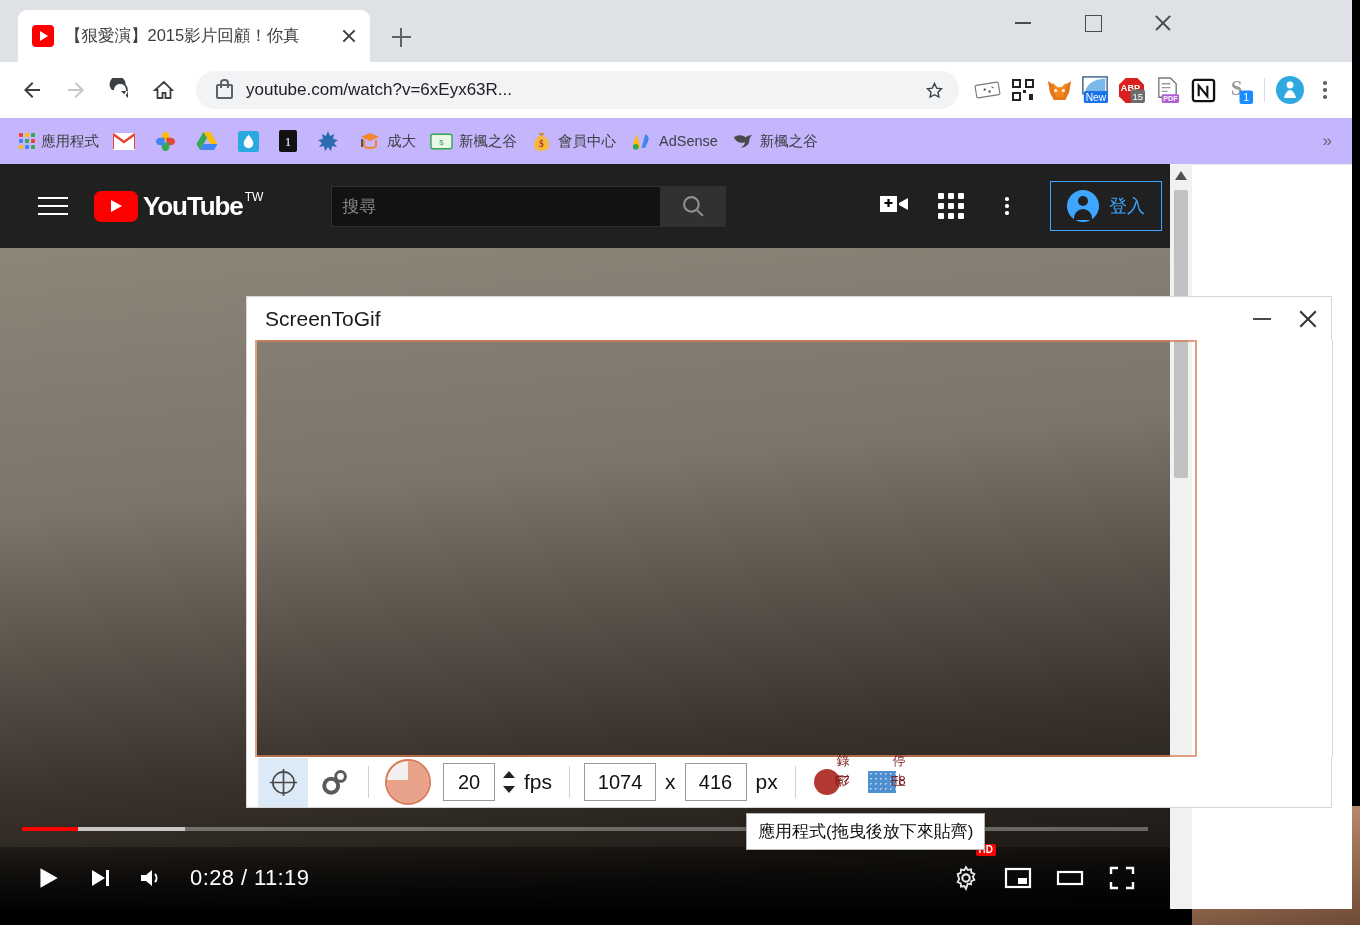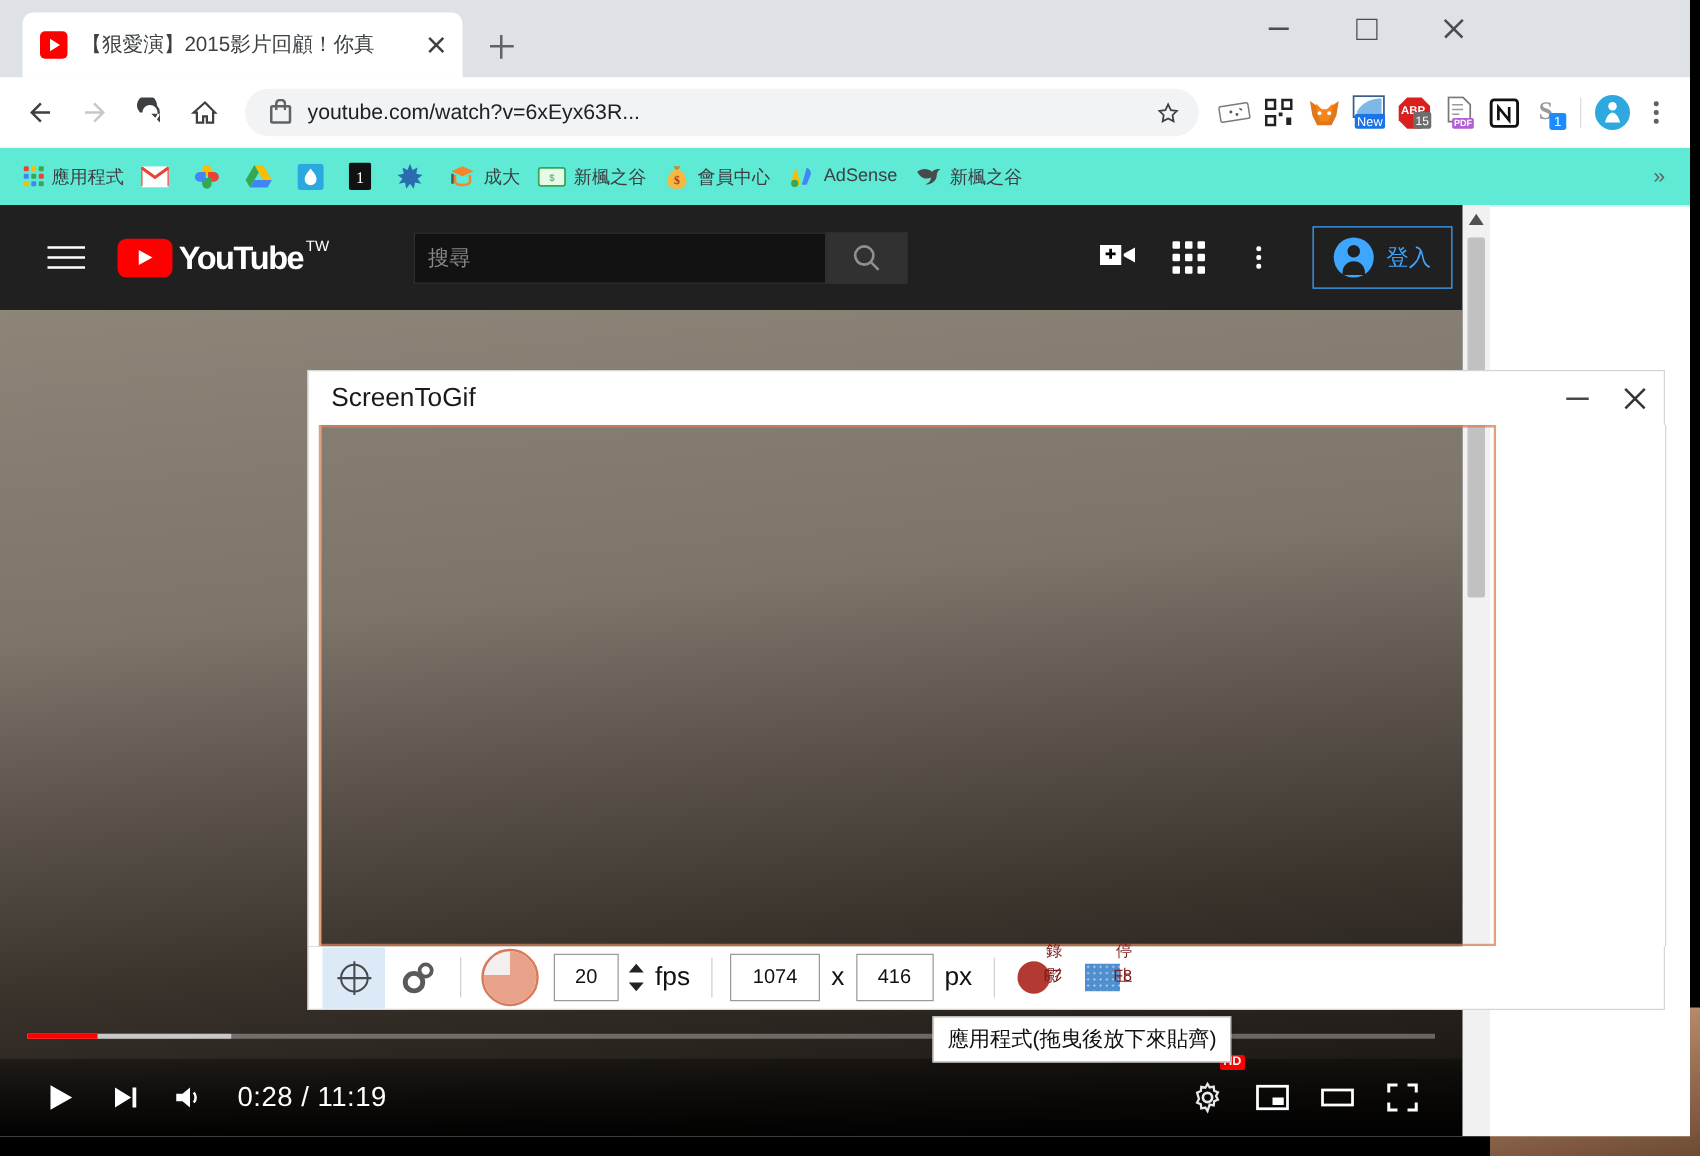--- a/index.html
+++ b/index.html
@@ -62,7 +62,7 @@
   .menu3{width:34px;flex:none;display:flex;flex-direction:column;align-items:center;gap:3.5px;}
   .menu3 b{width:3.5px;height:3.5px;border-radius:50%;background:#5f6368;display:block;}
 
-  .bmbar{height:46px;background:#5eead4;display:flex;align-items:center;padding:0 12px;border-bottom:1px solid #e6e6e6;gap:0;}
+  .bmbar{height:46px;background:#c4b5fd;display:flex;align-items:center;padding:0 12px;border-bottom:1px solid #e6e6e6;gap:0;}
   .bm{display:flex;align-items:center;height:30px;padding:0 7px;border-radius:4px;flex:none;
     font-size:14.5px;color:#3c4043;white-space:nowrap;}
   .bm .g{margin-right:6px;display:flex;align-items:center;}

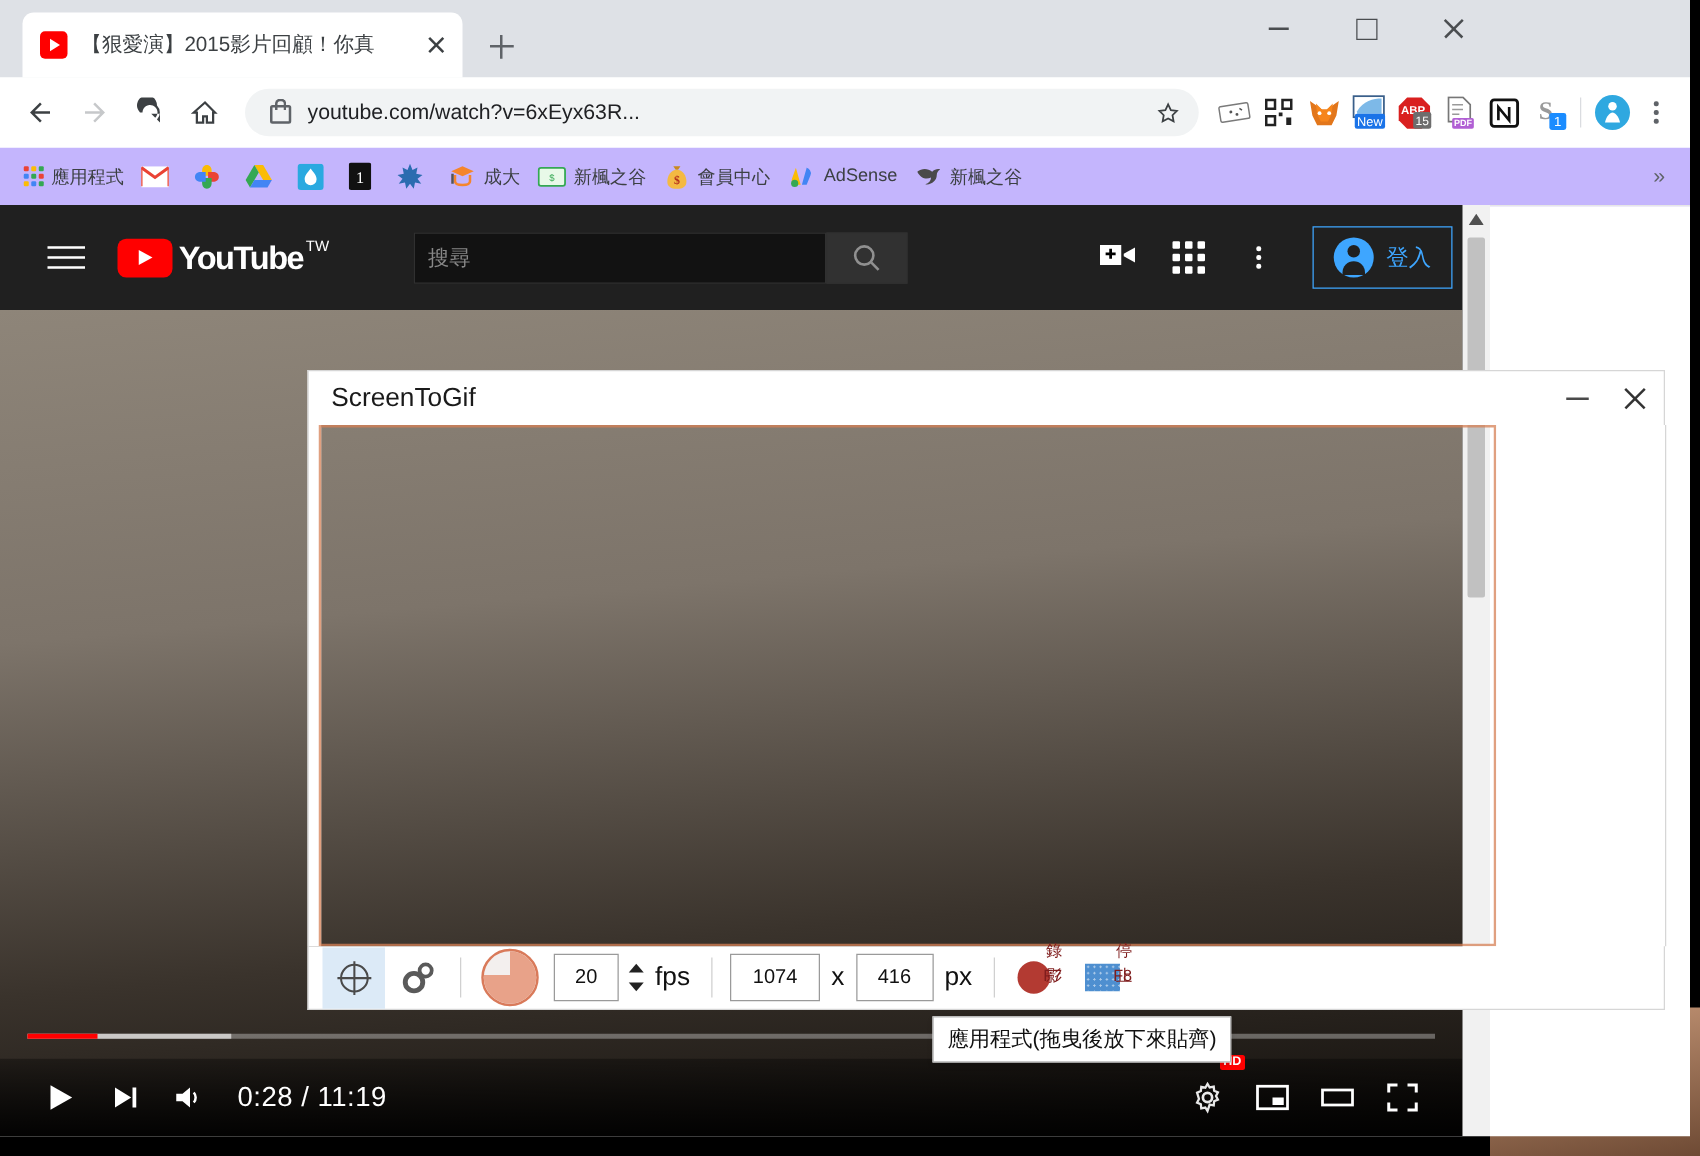--- a/index.html
+++ b/index.html
@@ -141,7 +141,7 @@
     background:#e8a289;border-bottom-left-radius:0;}
   .pie:before{content:"";position:absolute;left:-4px;top:19px;width:50px;height:27px;background:#e8a289;border-radius:0 0 25px 25px;}
   .numbox{height:38px;border:1px solid #9a9a9a;box-sizing:border-box;display:flex;align-items:center;
-    justify-content:center;font-size:16px;color:#111;flex:none;background:#fff;}
+    justify-content:center;font-size:20px;color:#111;flex:none;background:#fff;}
   .spin{display:flex;flex-direction:column;justify-content:center;gap:8px;margin-left:8px;}
   .spin i{width:0;height:0;border-style:solid;}
   .spin .u{border-width:0 6px 7px 6px;border-color:transparent transparent #222 transparent;}

